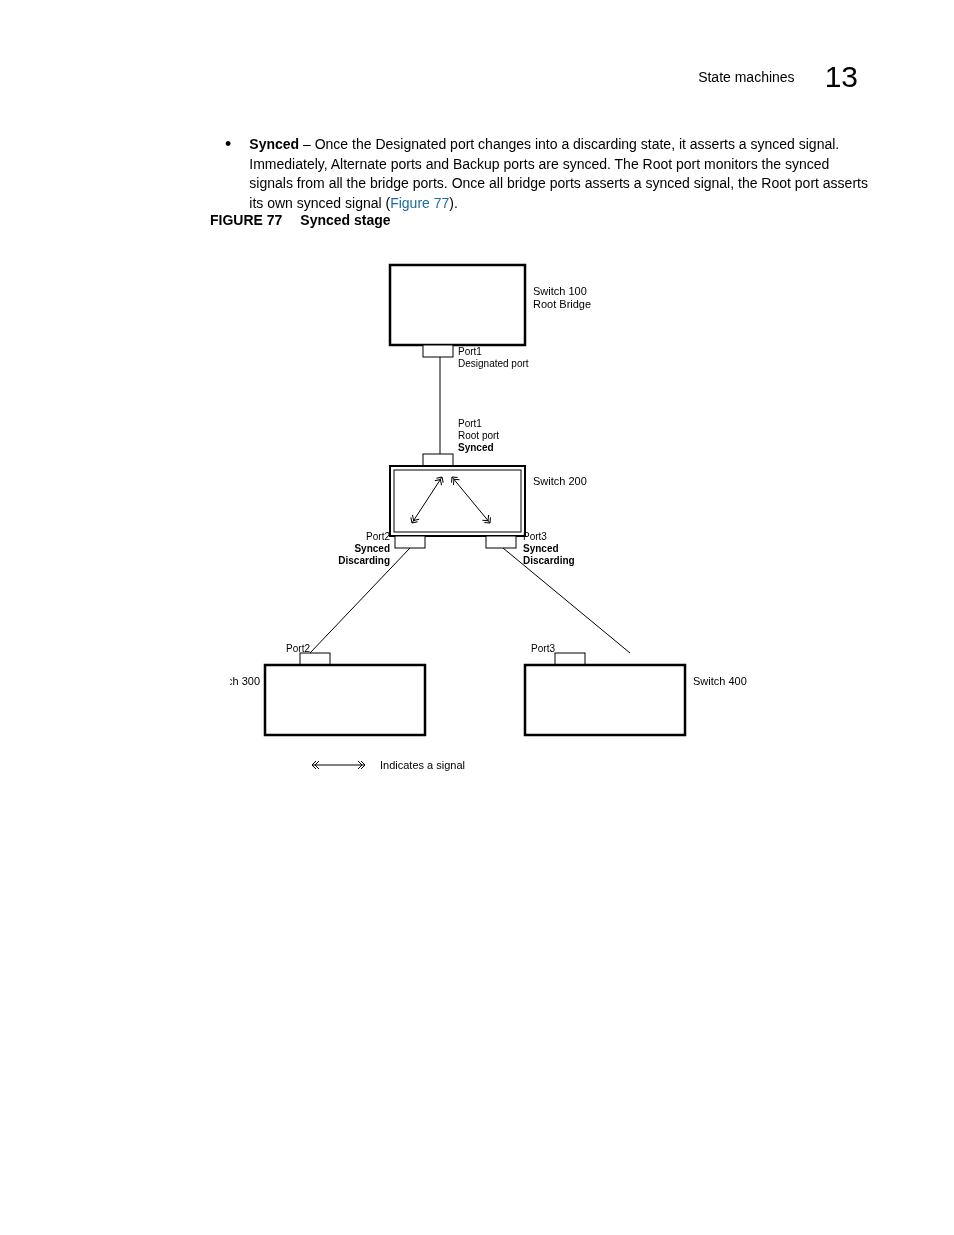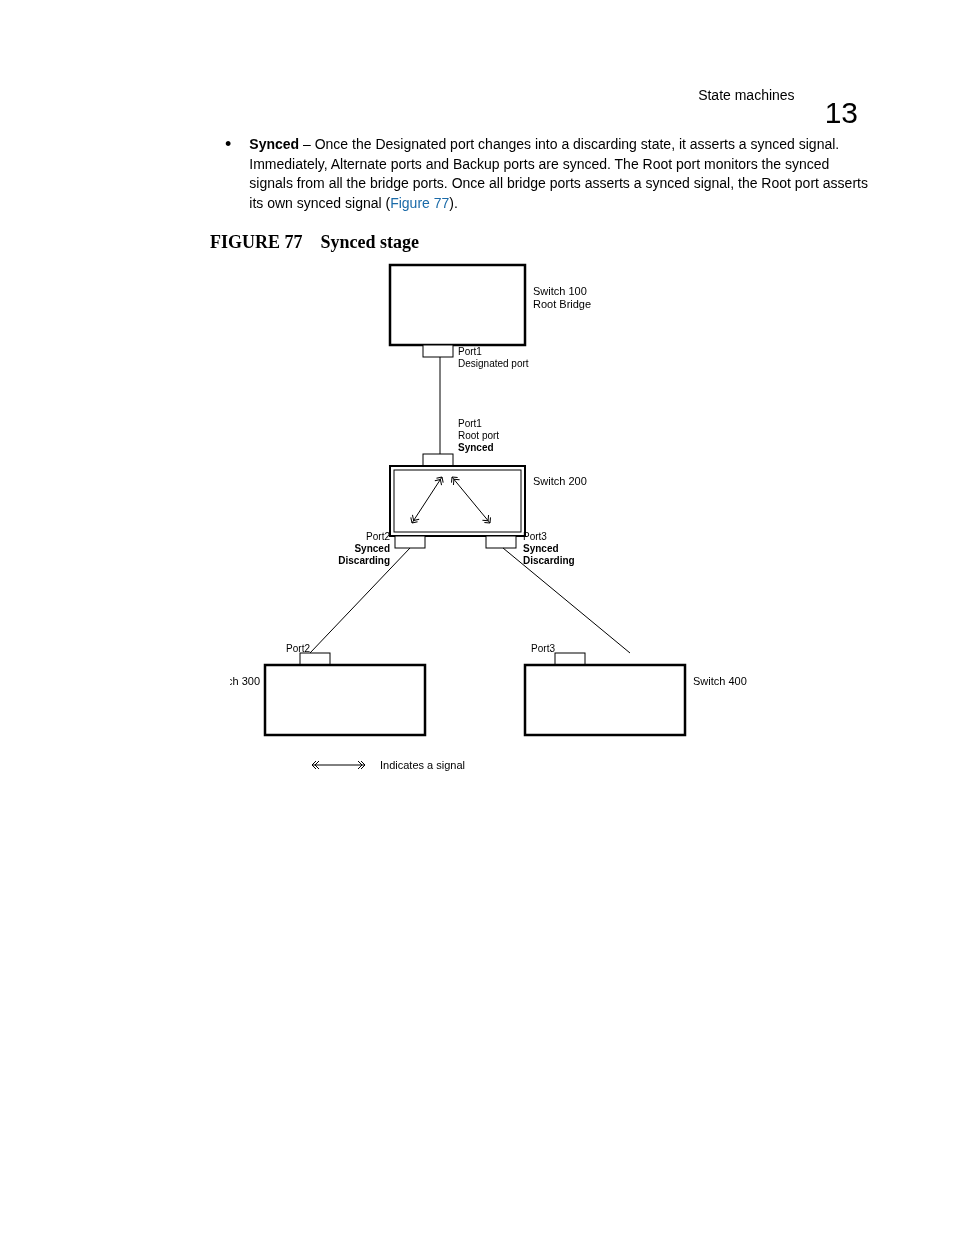--- a/index.html
+++ b/index.html
@@ -26,7 +26,6 @@
   .chapter-num {
     font-size: 30px;
     font-weight: 500;
-    margin-top: 36px;
   }
   .content {
     position: absolute;

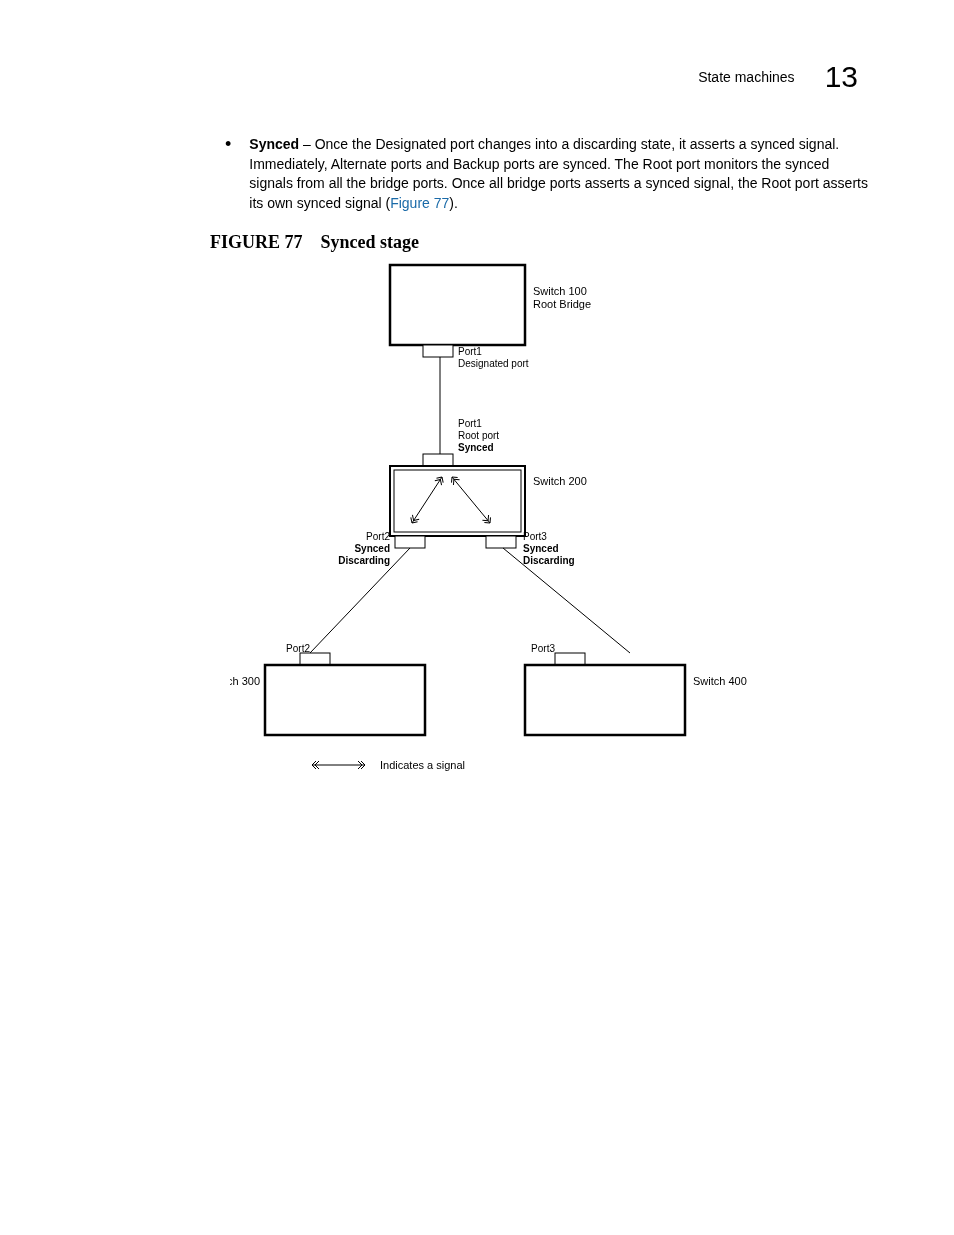--- a/index.html
+++ b/index.html
@@ -52,10 +52,9 @@
   }
   .figcap {
     position: absolute;
-    top: 232px;
+    top: 212px;
     left: 210px;
-    font-size: 18px;
-    font-family: Liberation Serif, serif;
+    font-size: 14px;
   }
   .figcap .fignum { font-weight: bold; margin-right: 18px; }
   .figcap .figtitle { font-weight: bold; }

